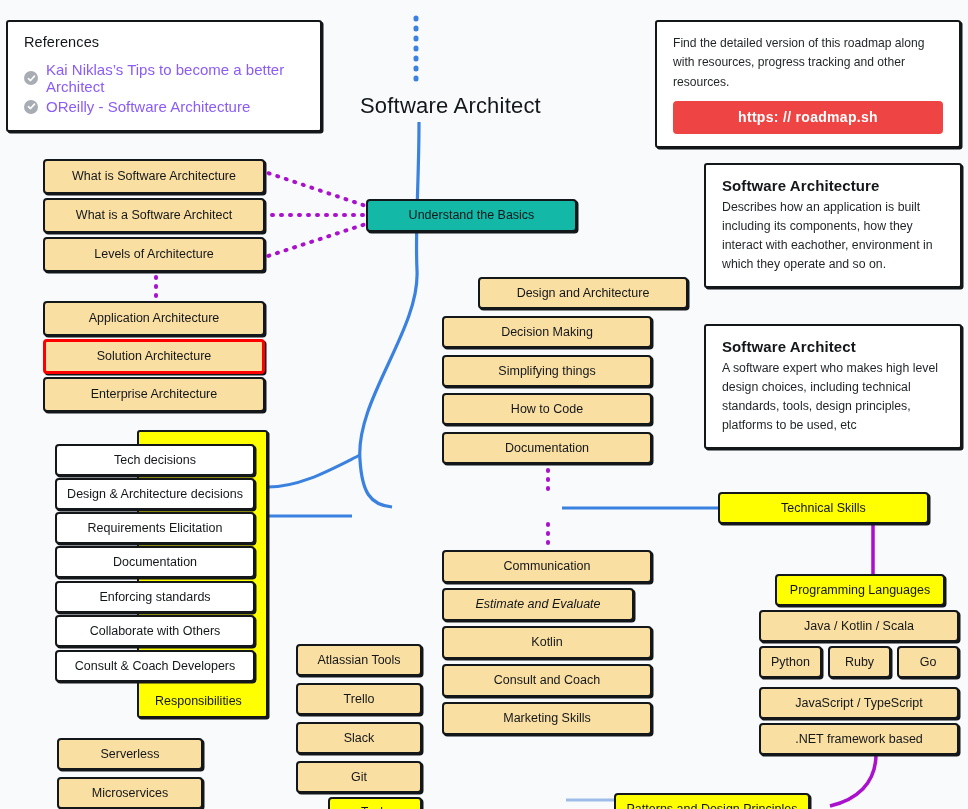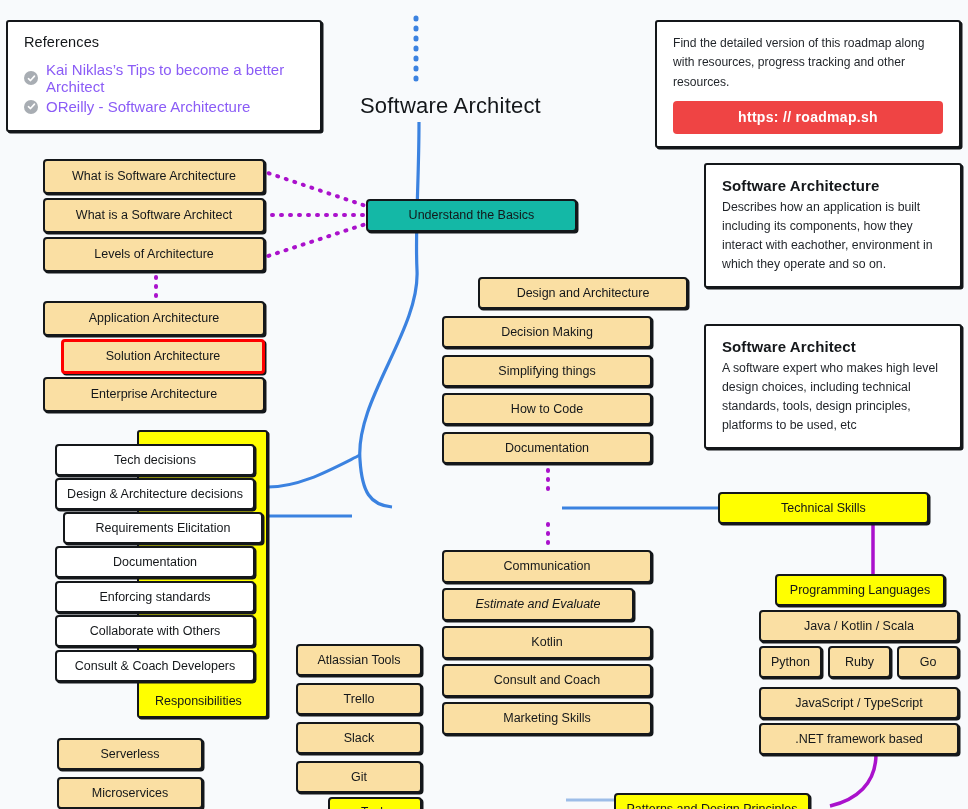--- a/index.html
+++ b/index.html
@@ -202,7 +202,7 @@
   <div class="node peach" style="left:43px; top:237px; width:222px; height:35px;">Levels of Architecture</div>
 
   <div class="node peach" style="left:43px; top:301px; width:222px; height:35px;">Application Architecture</div>
-  <div class="node peach sel" style="left:43px; top:339px; width:204px; height:35px;margin-left:18px;">Solution Architecture</div>
+  <div class="node peach sel" style="left:43px; top:339px; width:222px; height:35px;">Solution Architecture</div>
   <div class="node peach" style="left:43px; top:377px; width:222px; height:35px;">Enterprise Architecture</div>
 
   <div class="node olive" style="left:366px; top:199px; width:211px; height:33px;">Understand the Basics</div>

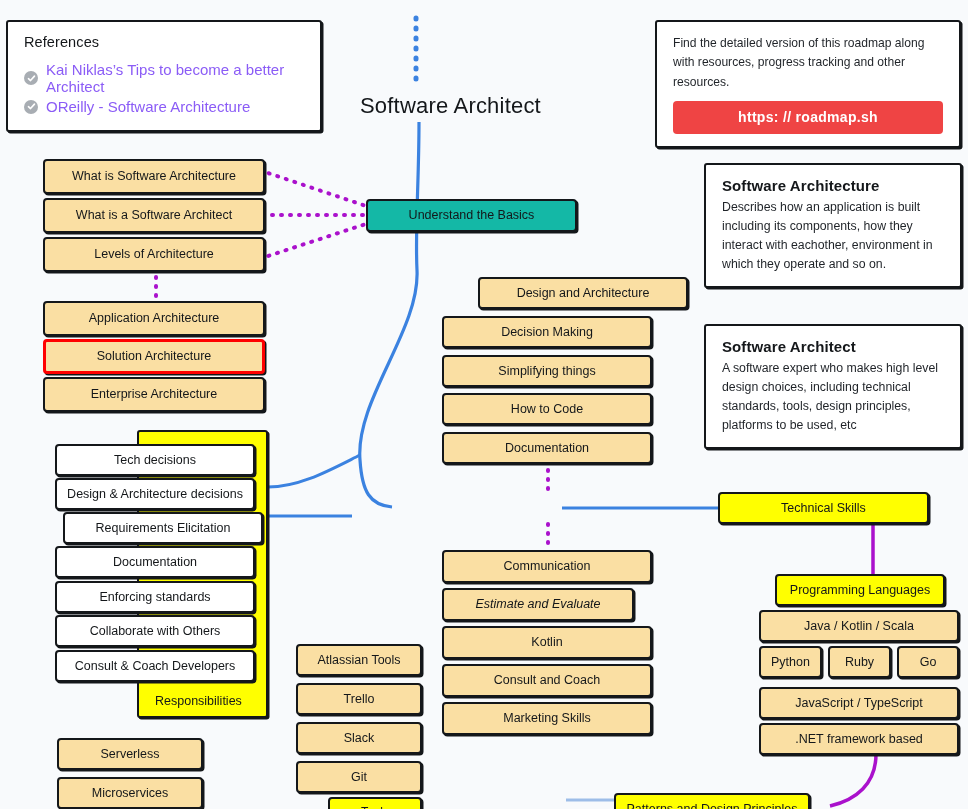--- a/index.html
+++ b/index.html
@@ -218,7 +218,7 @@
 
   <div class="node white" style="left:55px; top:444px; width:200px; height:32px;">Tech decisions</div>
   <div class="node white" style="left:55px; top:478px; width:200px; height:32px;">Design &amp; Architecture decisions</div>
-  <div class="node white" style="left:55px; top:512px; width:200px; height:32px;margin-left:8px;">Requirements Elicitation</div>
+  <div class="node white" style="left:55px; top:512px; width:200px; height:32px;">Requirements Elicitation</div>
   <div class="node white" style="left:55px; top:546px; width:200px; height:32px;">Documentation</div>
   <div class="node white" style="left:55px; top:581px; width:200px; height:32px;">Enforcing standards</div>
   <div class="node white" style="left:55px; top:615px; width:200px; height:32px;">Collaborate with Others</div>

